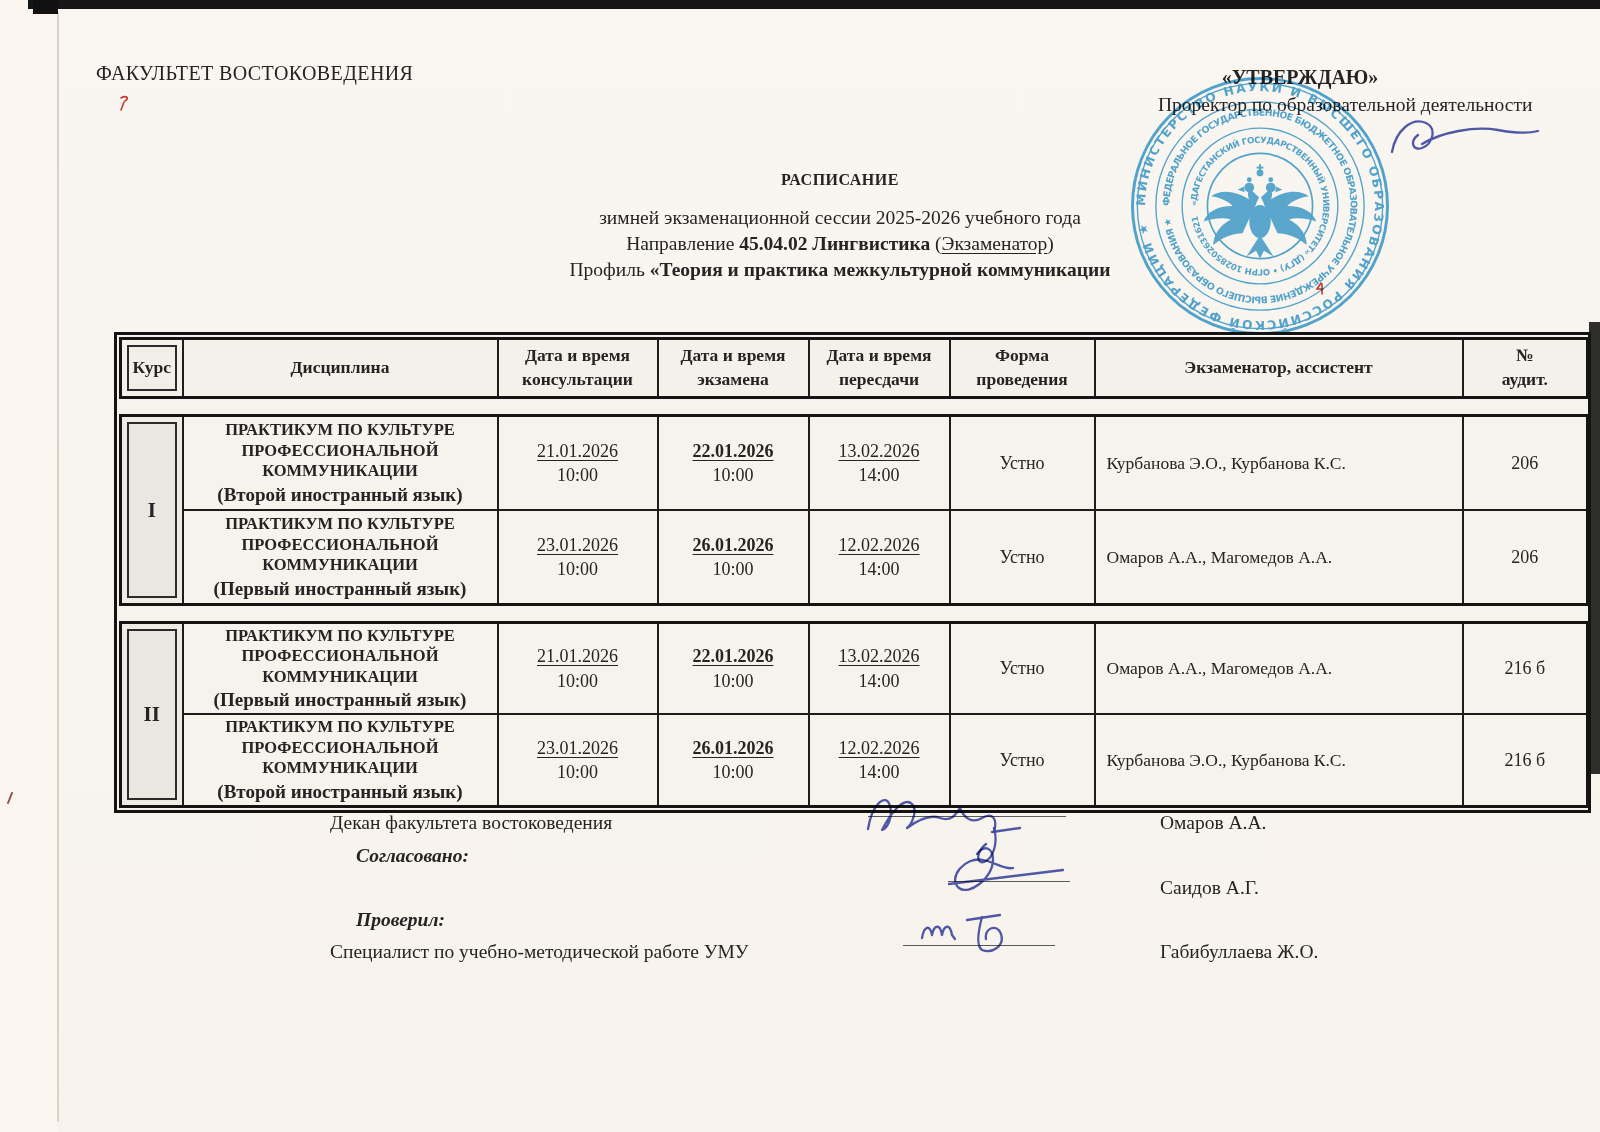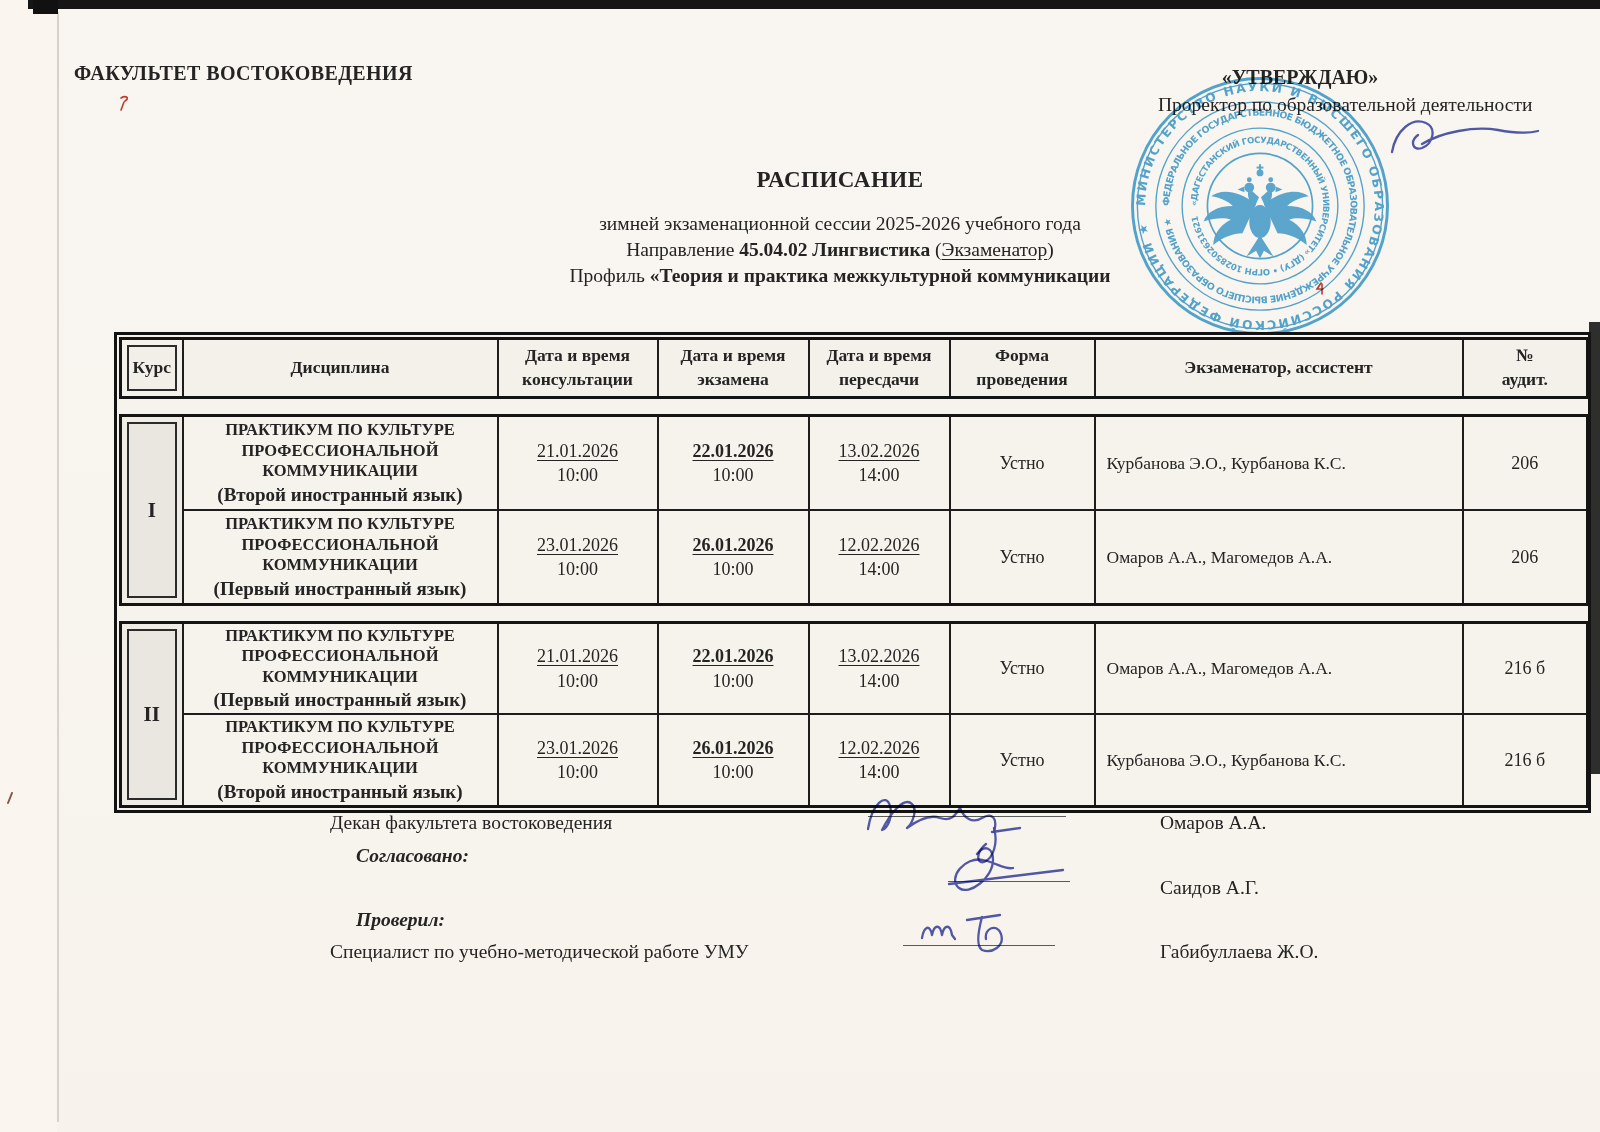--- a/index.html
+++ b/index.html
@@ -16,7 +16,7 @@
   .scan-right-strip{position:absolute;left:1589px;top:322px;width:11px;height:452px;background:#1c1c1c;opacity:.92;}
   .pen-mark{position:absolute;}
   
-  .faculty{position:absolute;left:74px;top:62px;font-size:20px;font-weight:bold;letter-spacing:.4px;}
+  .faculty{position:absolute;left:96px;top:62px;font-size:20px;font-weight:normal;letter-spacing:.4px;}
   .approve-title{position:absolute;left:1180px;top:66px;width:240px;text-align:center;font-size:20px;font-weight:bold;}
   .approve-role{position:absolute;left:1158px;top:94px;width:520px;font-size:19.5px;white-space:nowrap;}
   .approve-sign-row{position:absolute;left:1208px;top:148px;font-size:19.5px;display:flex;align-items:flex-end;}

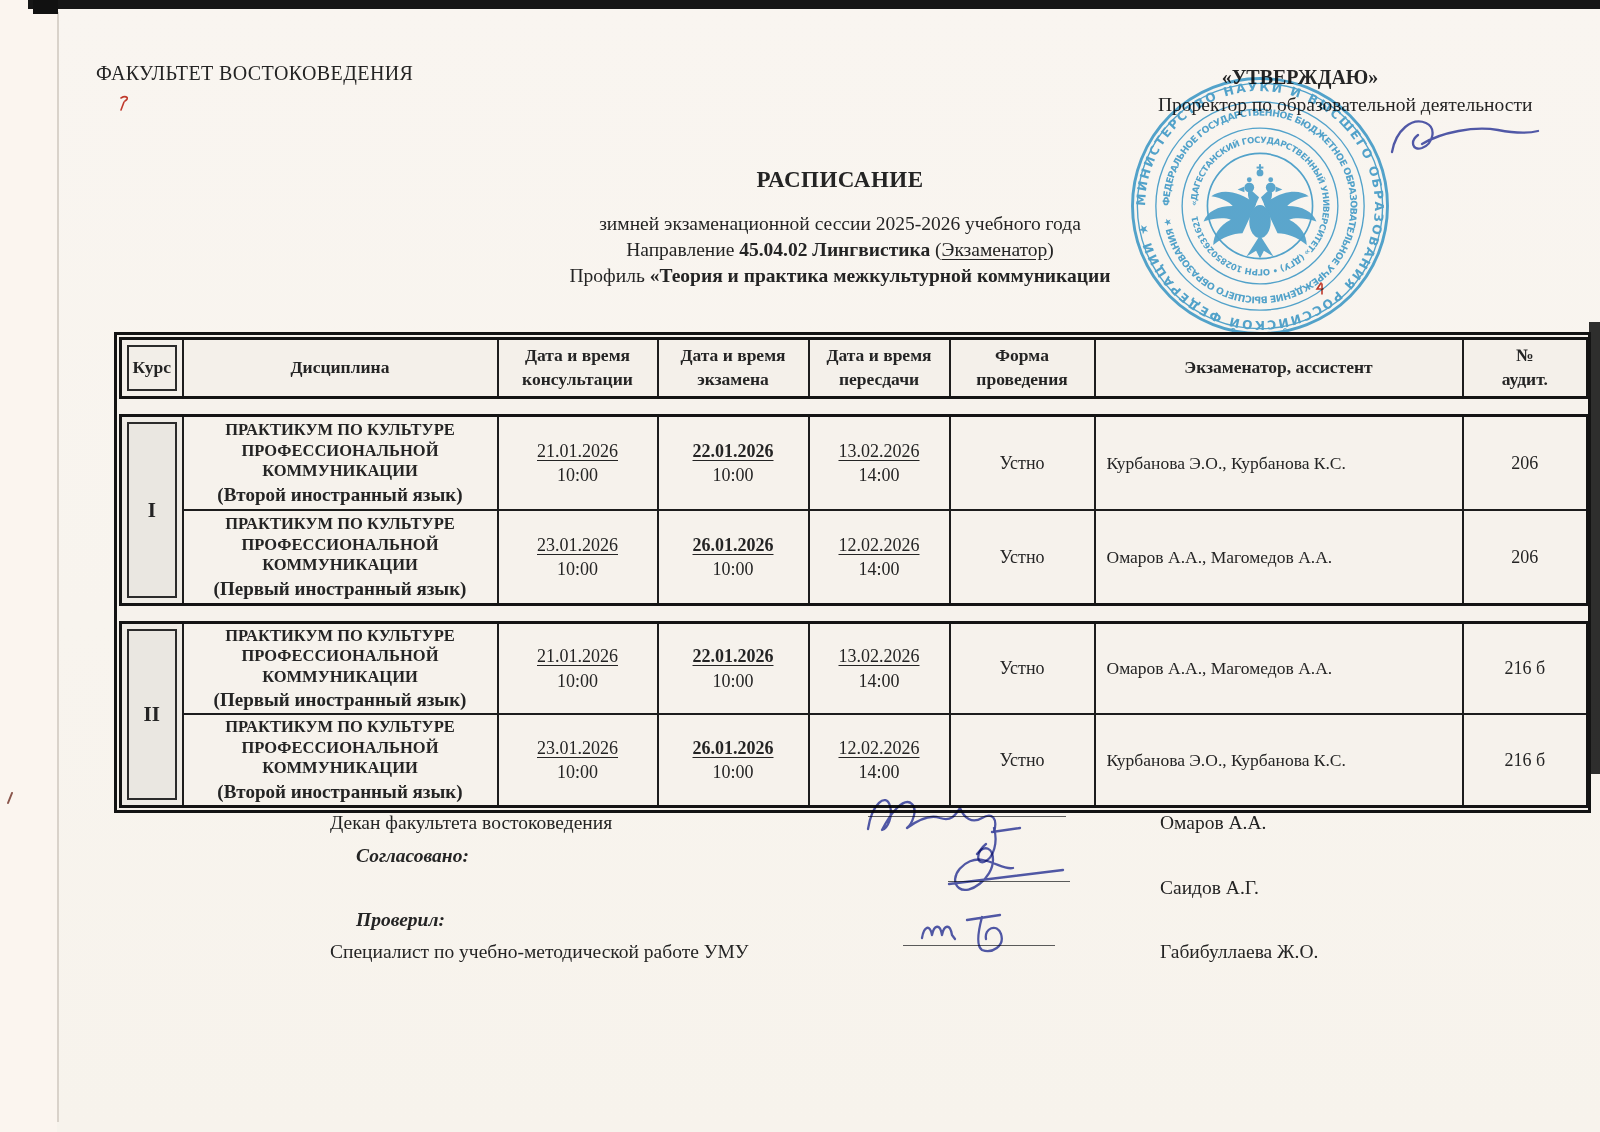--- a/index.html
+++ b/index.html
@@ -24,7 +24,7 @@
   .sig-underline{display:inline-block;width:150px;border-bottom:1.6px solid #4a4a4a;height:22px;}
   
   .doc-title{position:absolute;left:280px;top:167px;width:1120px;text-align:center;font-size:19.5px;line-height:26px;}
-  .doc-title .t1{font-size:23px;font-weight:bold;letter-spacing:.5px;margin-bottom:18px;}
+  .doc-title .t1{font-size:16px;font-weight:bold;letter-spacing:.5px;margin-bottom:12px;}
   .doc-title b{font-weight:bold;}
   .ul{text-decoration:underline;text-underline-offset:3px;}
   .t5{font-weight:bold;font-style:italic;}

